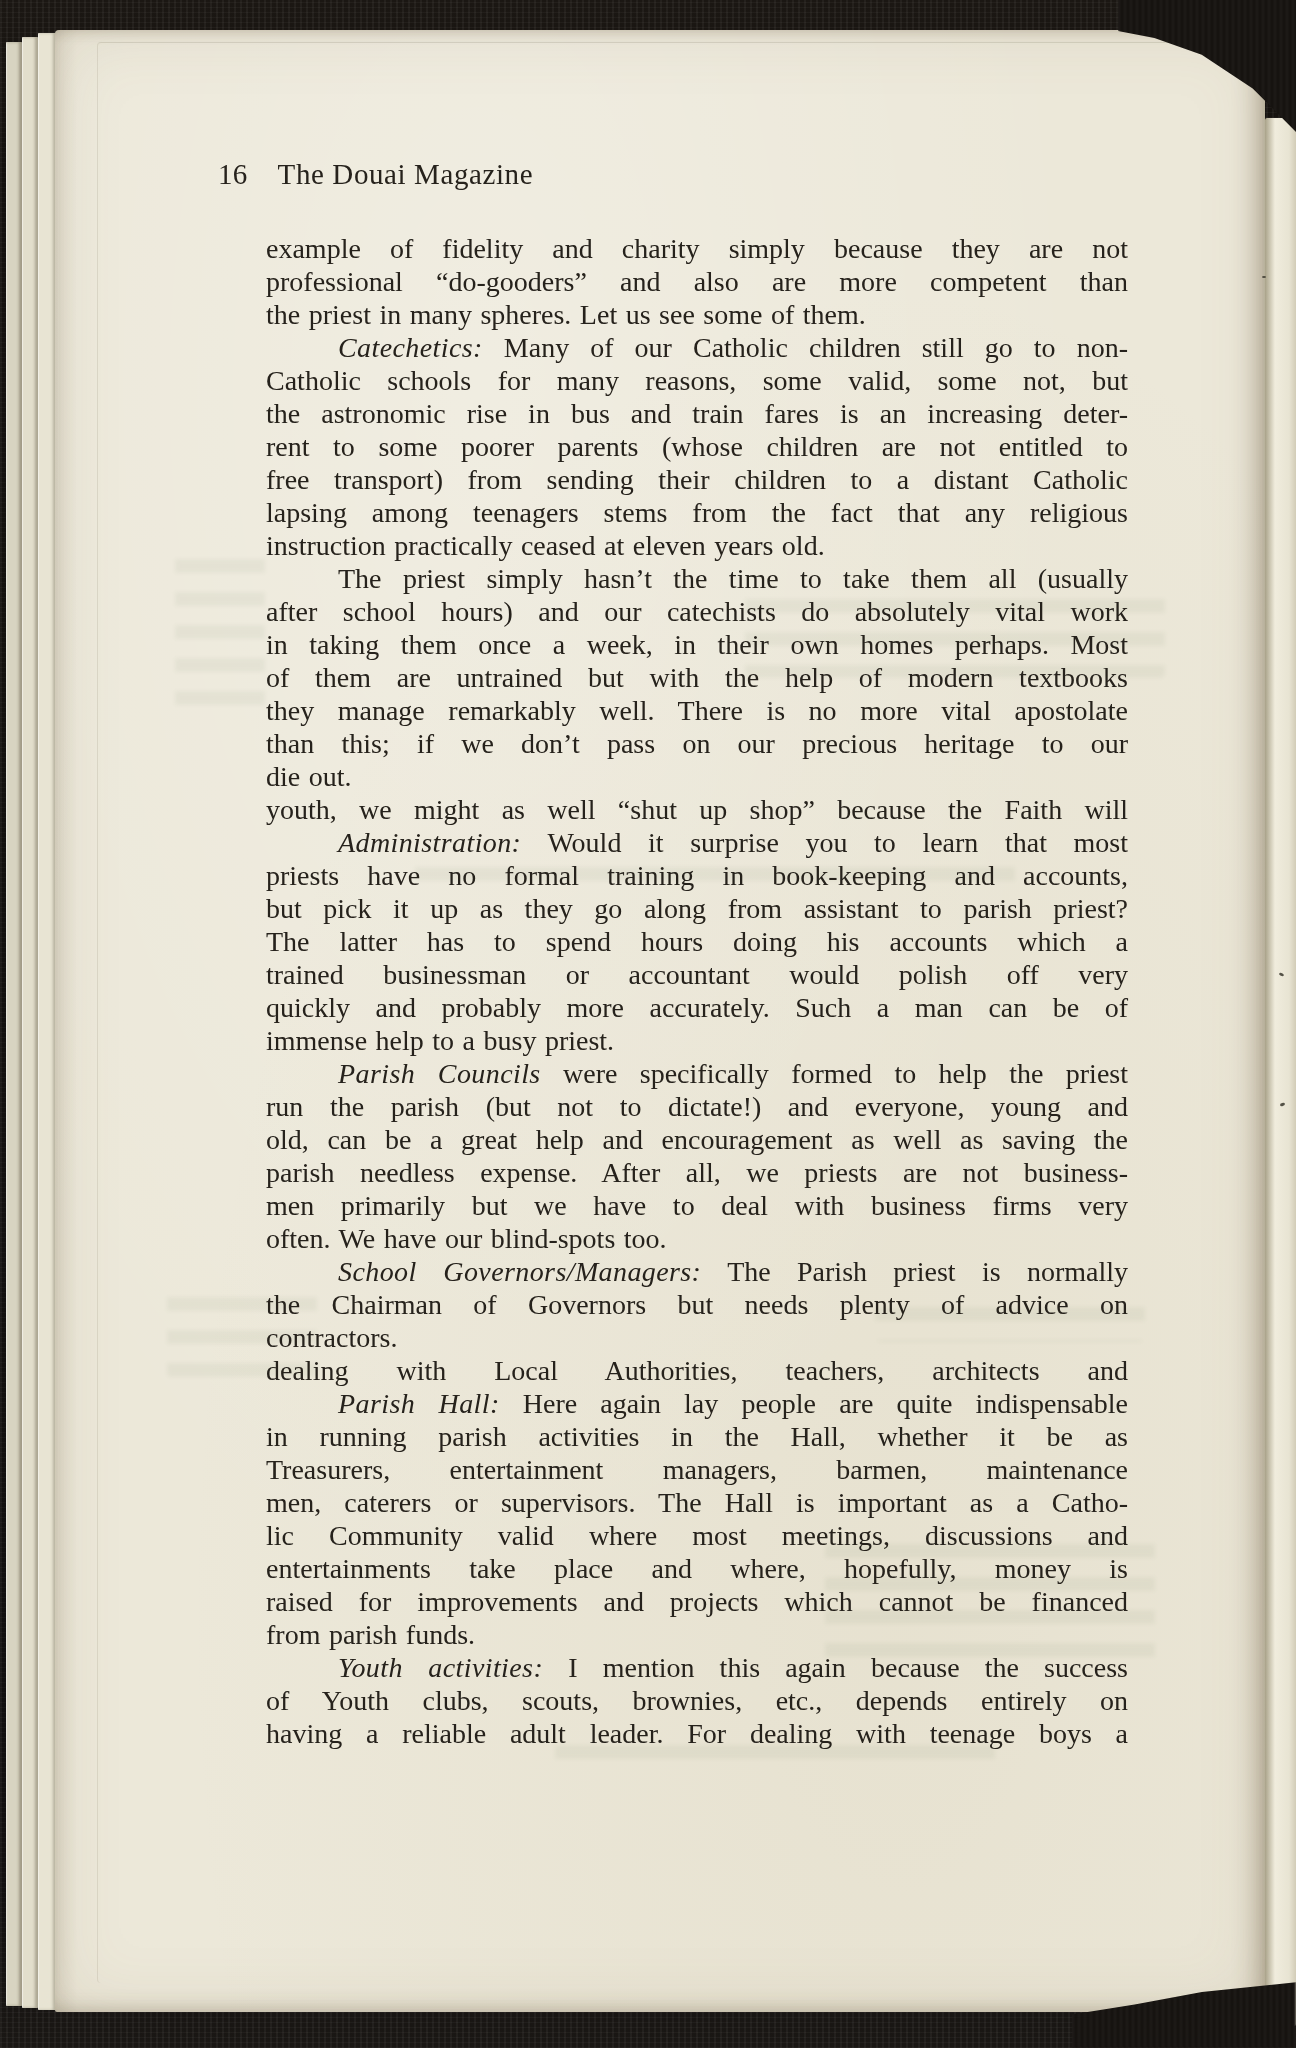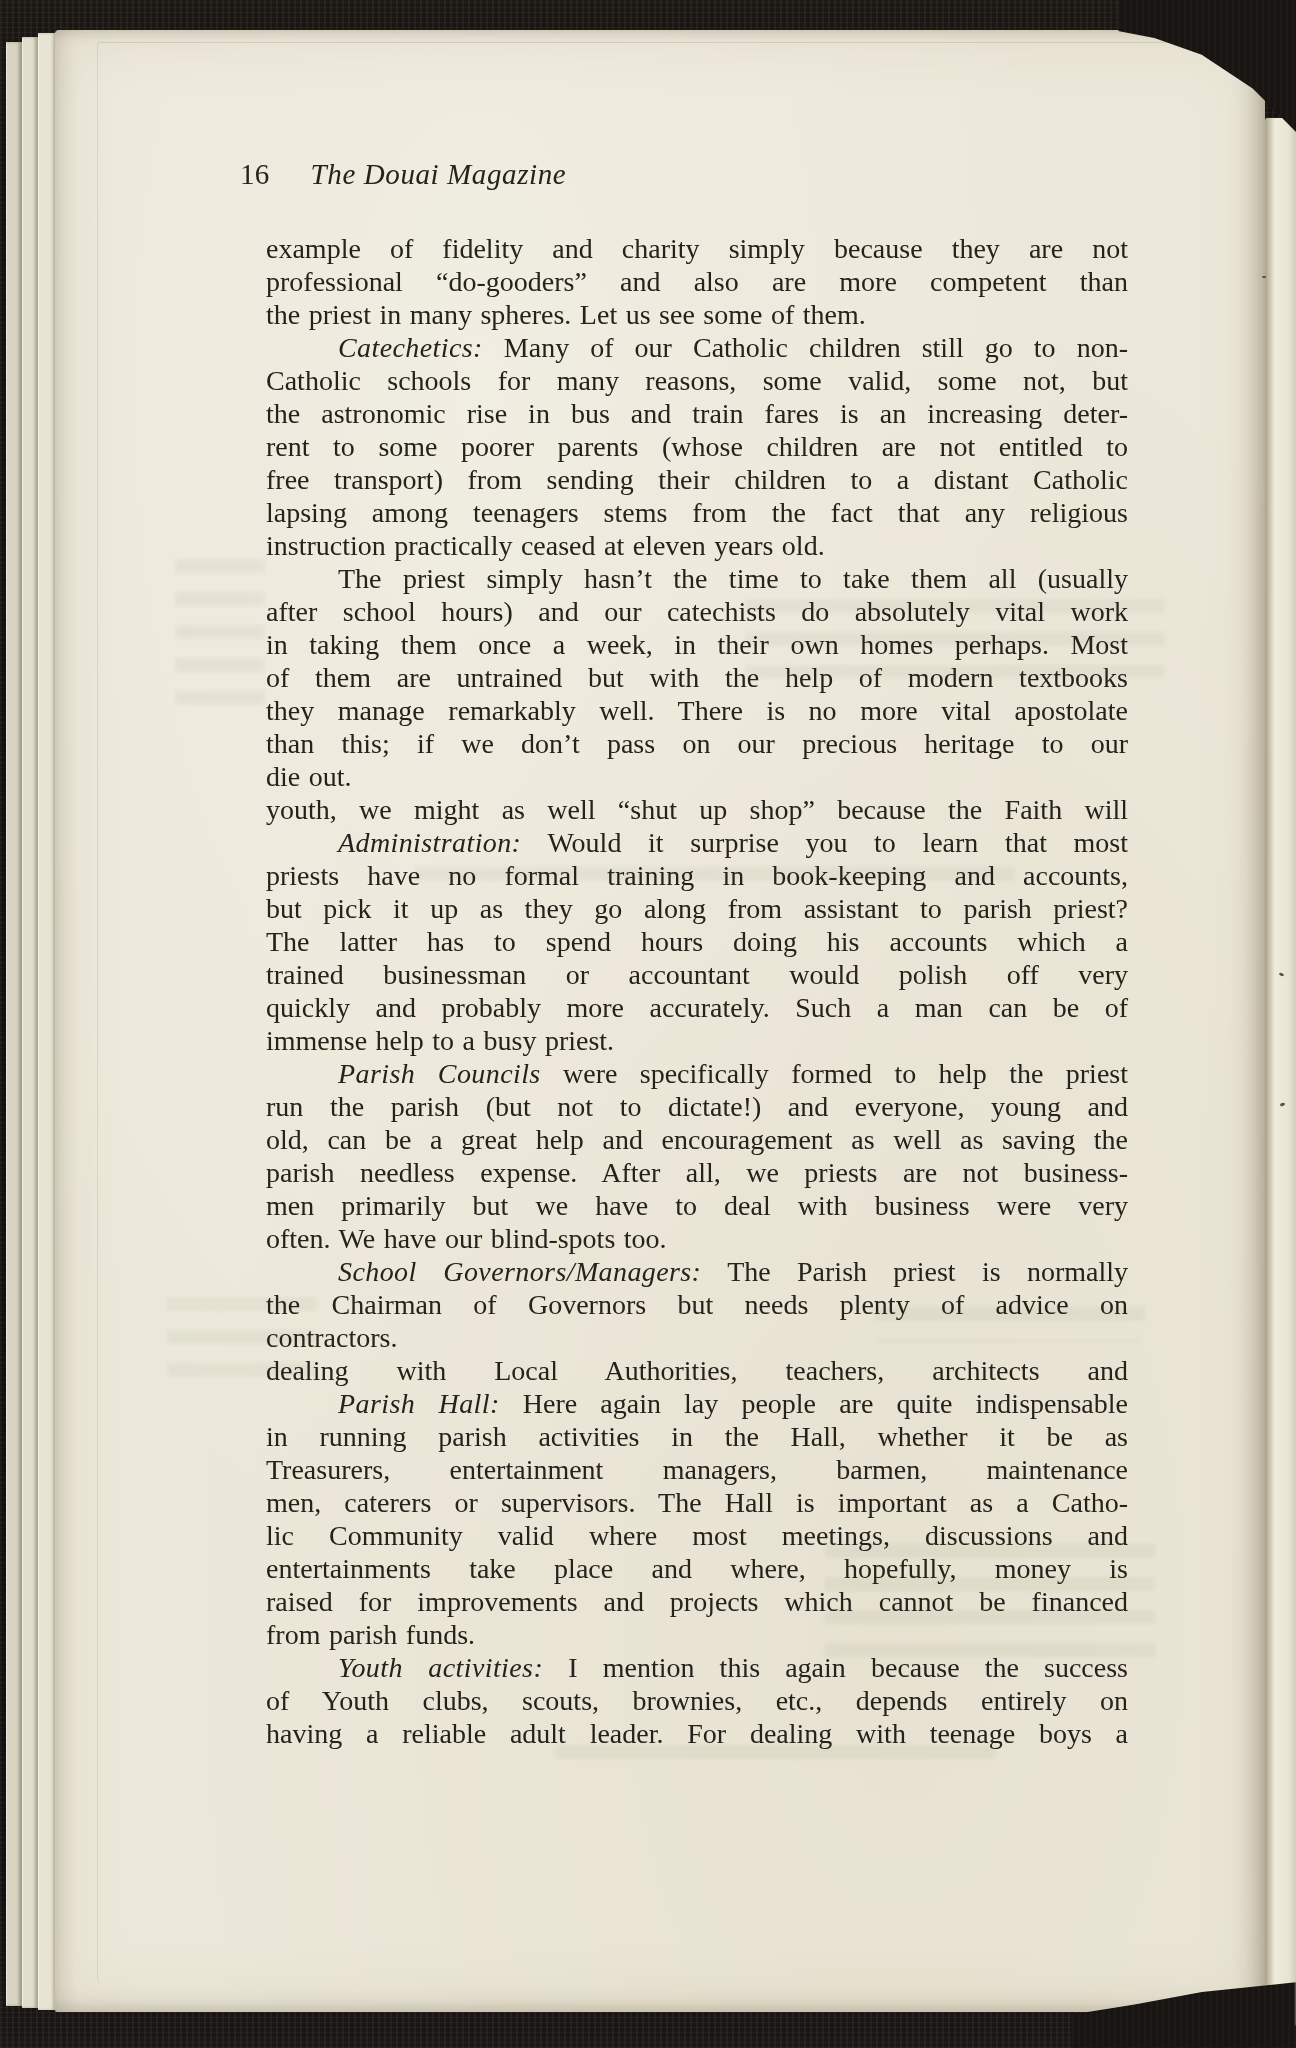--- a/index.html
+++ b/index.html
@@ -68,7 +68,7 @@
   
   .header{position:absolute;left:163px;top:128px;font-size:29px;color:var(--ink,#26221c);
           letter-spacing:.3px;white-space:nowrap;}
-  .pagenum{font-style:normal;margin-left:22px;}
+  .pagenum{font-style:normal;}
   .runtitle{font-style:italic;margin-left:41px;letter-spacing:.6px;}
   
   .text-col{position:absolute;left:163px;top:202px;width:910px;

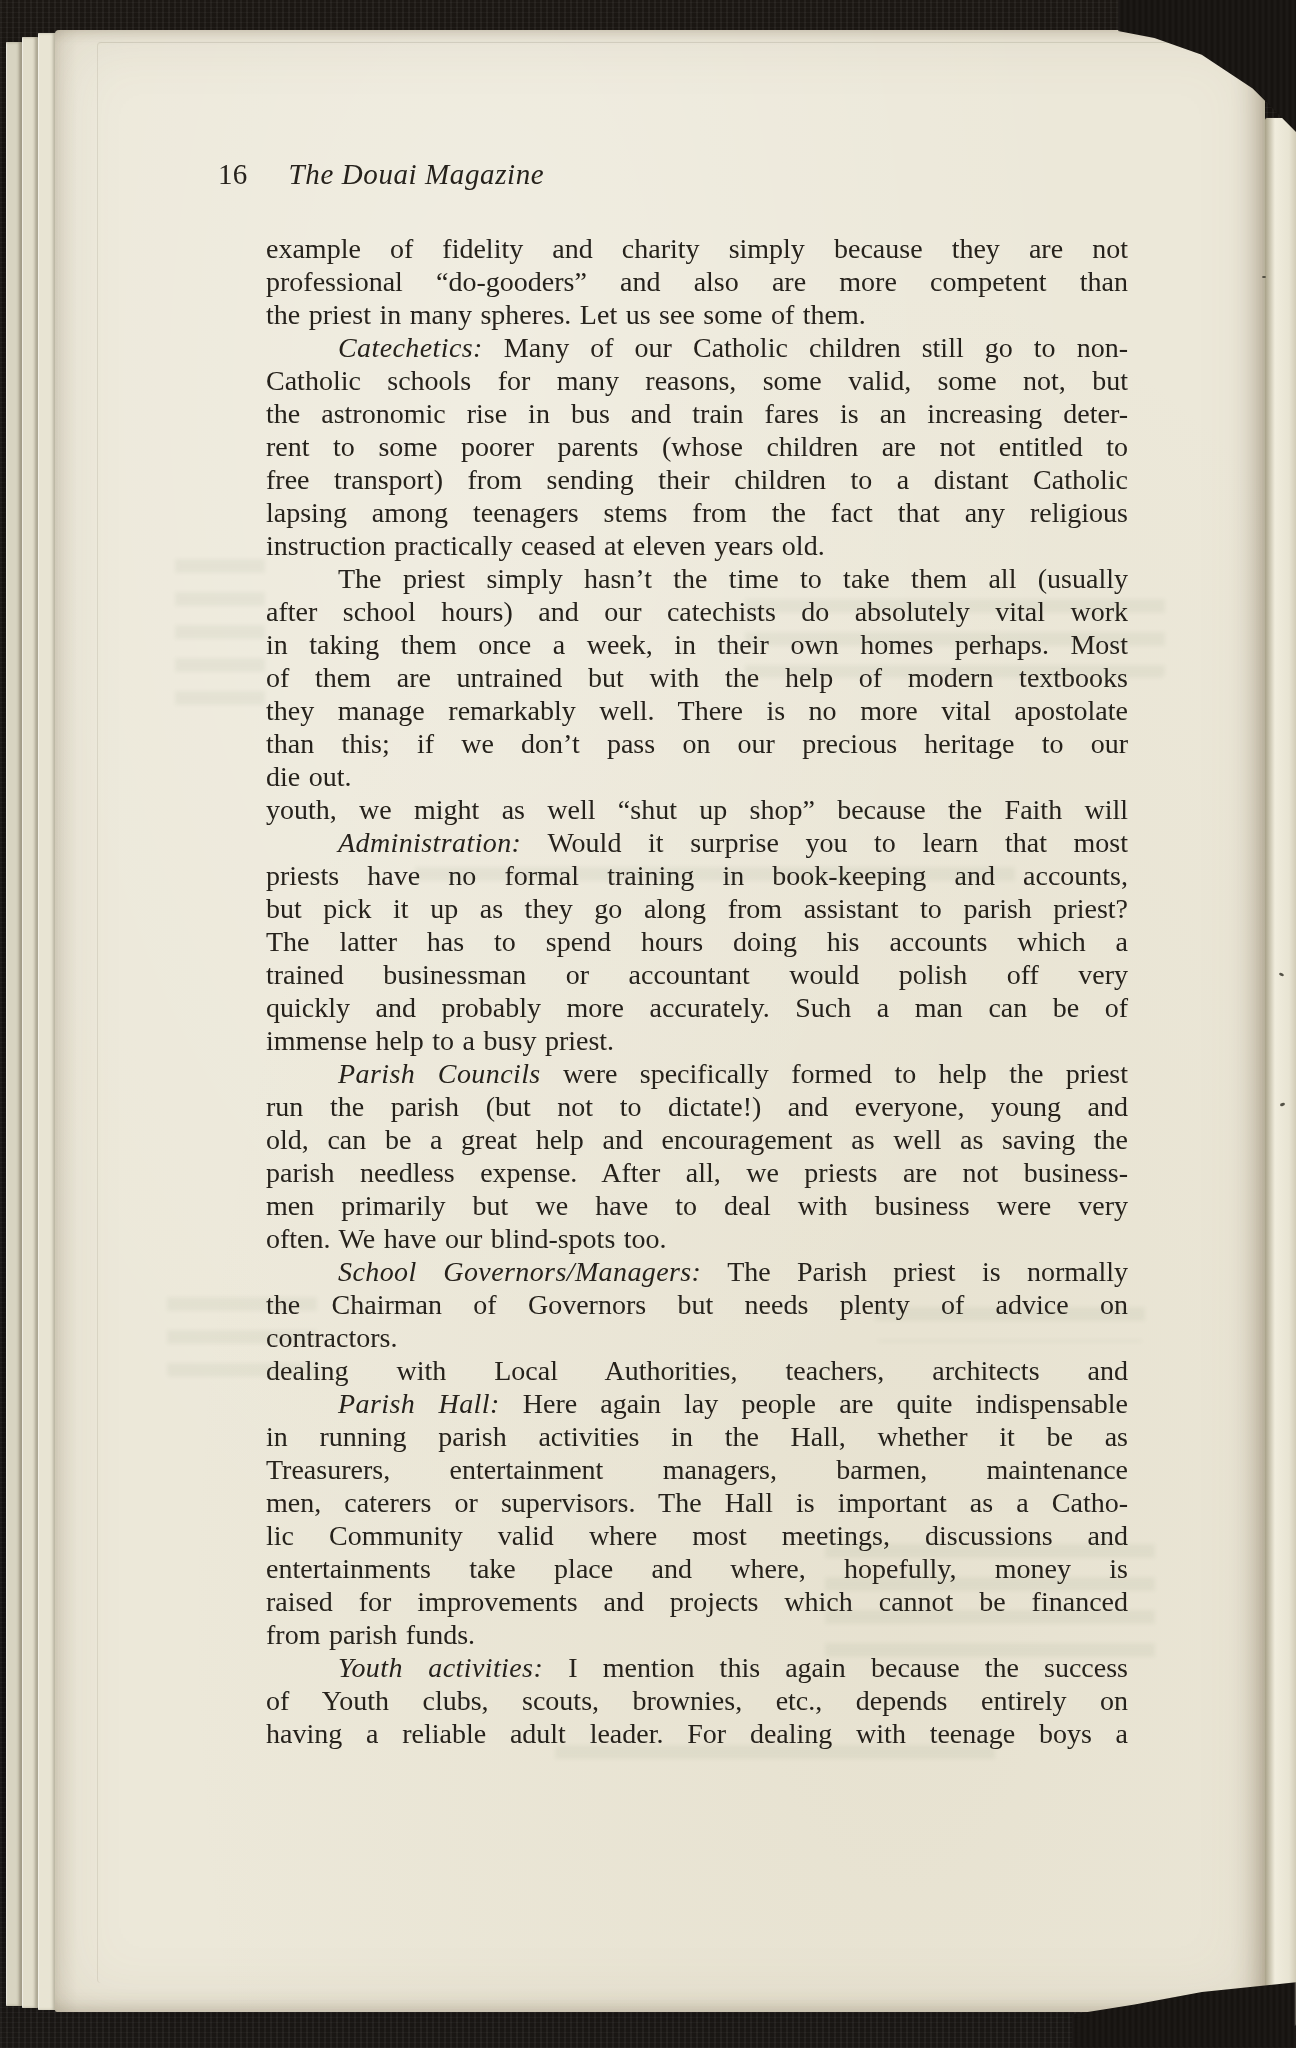--- a/index.html
+++ b/index.html
@@ -69,7 +69,7 @@
   .header{position:absolute;left:163px;top:128px;font-size:29px;color:var(--ink,#26221c);
           letter-spacing:.3px;white-space:nowrap;}
   .pagenum{font-style:normal;}
-  .runtitle{font-style:italic;margin-left:41px;letter-spacing:.6px;}
+  .runtitle{margin-left:30px;letter-spacing:.6px;}
   
   .text-col{position:absolute;left:163px;top:202px;width:910px;
             font-size:28px;line-height:33px;color:var(--ink,#26221c);word-spacing:1.5px;}

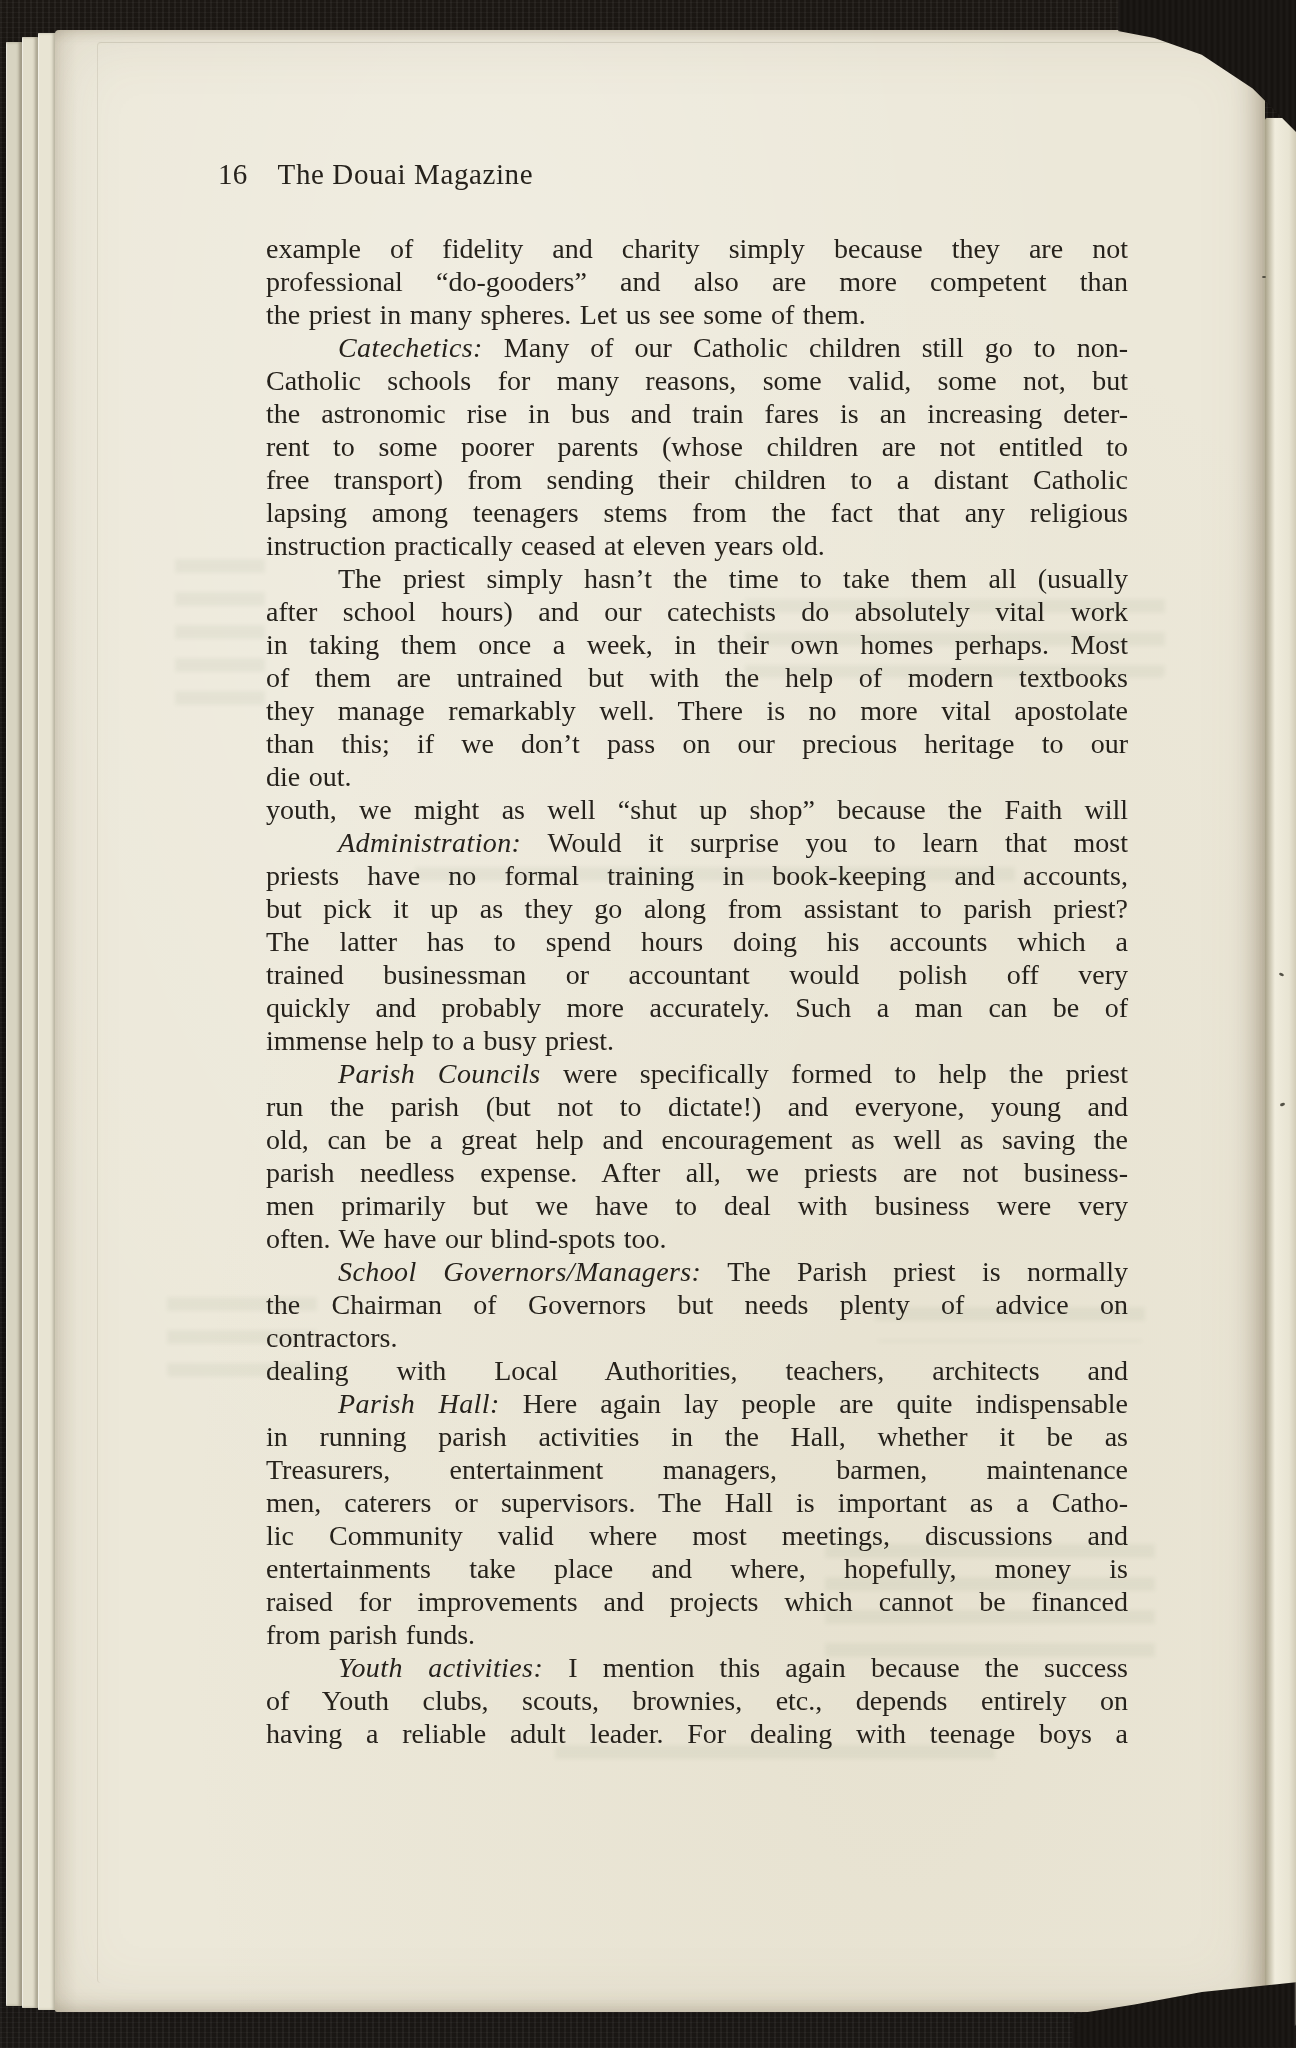--- a/index.html
+++ b/index.html
@@ -146,7 +146,7 @@
         <div class="tl"><span>run the parish (but not to dictate!) and everyone, young and</span></div>
         <div class="tl"><span>old, can be a great help and encouragement as well as saving the</span></div>
         <div class="tl"><span>parish needless expense. After all, we priests are not business-</span></div>
-        <div class="tl"><span>men primarily but we have to deal with business were very</span></div>
+        <div class="tl"><span>men primarily but we have to deal with business firms very</span></div>
         <div class="tl end"><span>often. We have our blind-spots too.</span></div>
         <div class="tl ind"><i>School Governors/Managers:</i><span> The Parish priest is normally</span></div>
         <div class="tl"><span>the Chairman of Governors but needs plenty of advice on</span></div>

